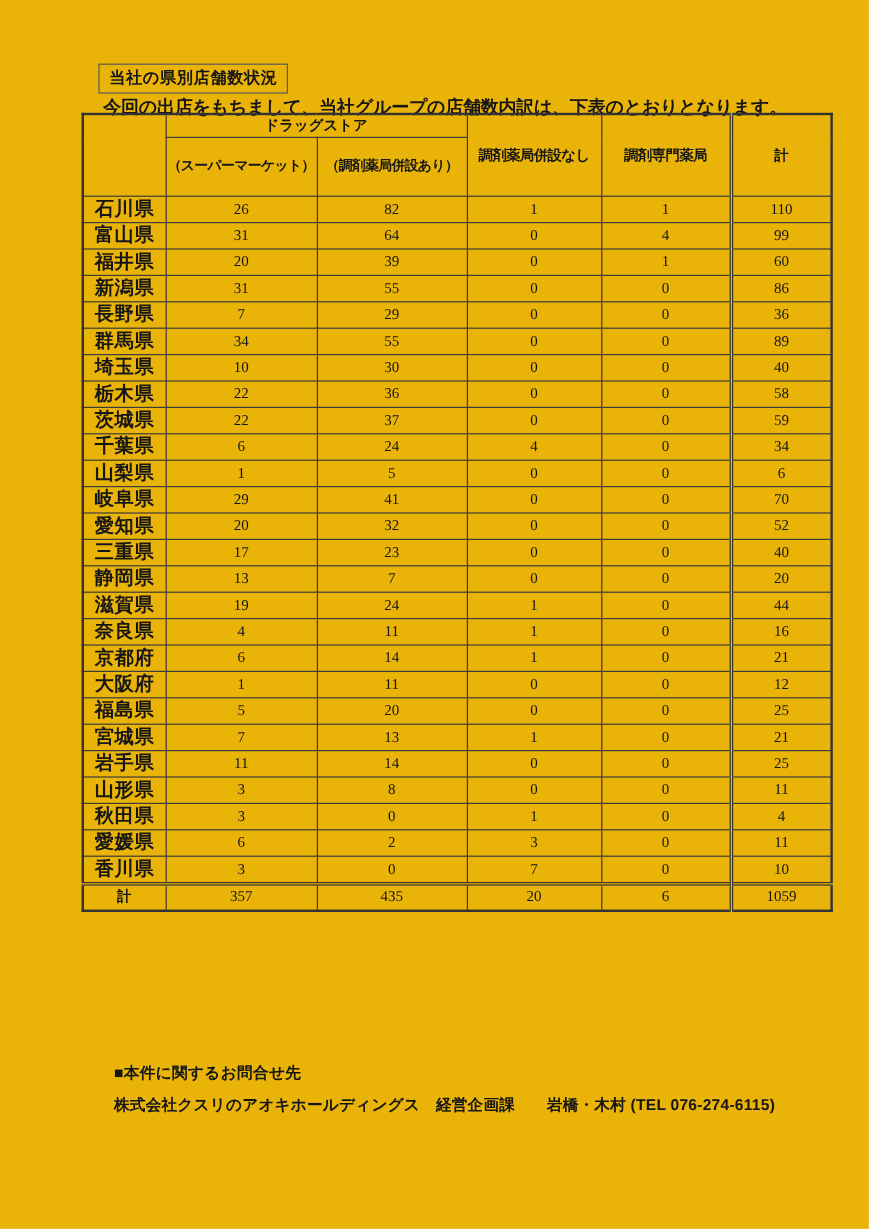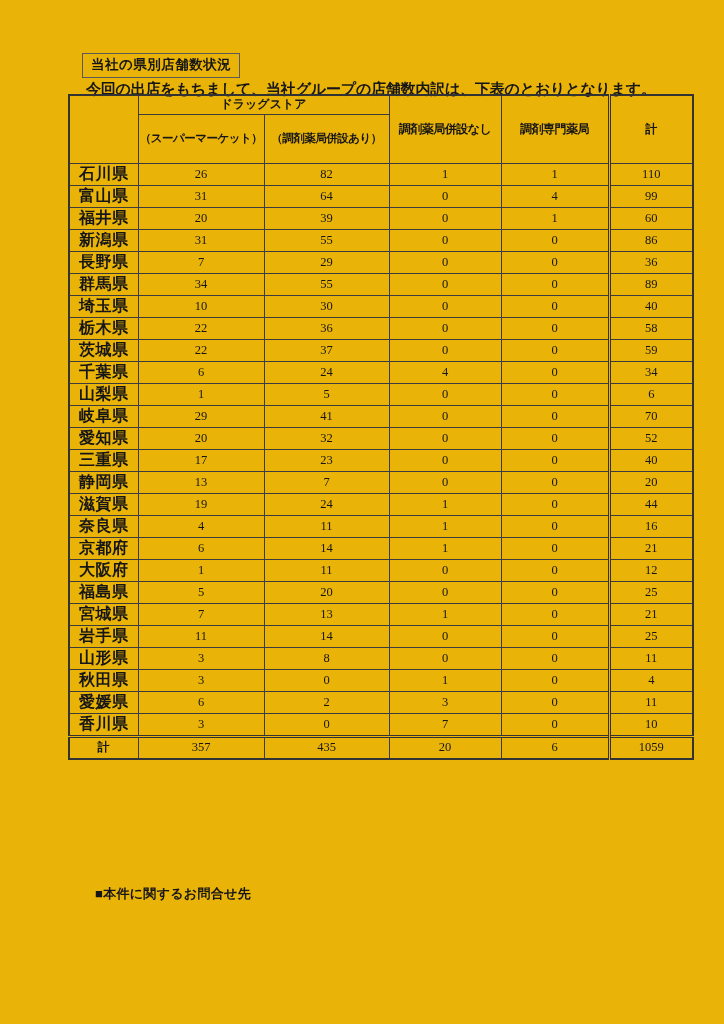--- a/index.html
+++ b/index.html
@@ -320,6 +320,7 @@
 
   <div class="contact">
     <div class="contact-heading">■本件に関するお問合せ先</div>
+    <div class="contact-line">株式会社クスリのアオキホールディングス　経営企画課　　岩橋・木村 (TEL 076-274-6115)</div>
   </div>
 
 </div>

